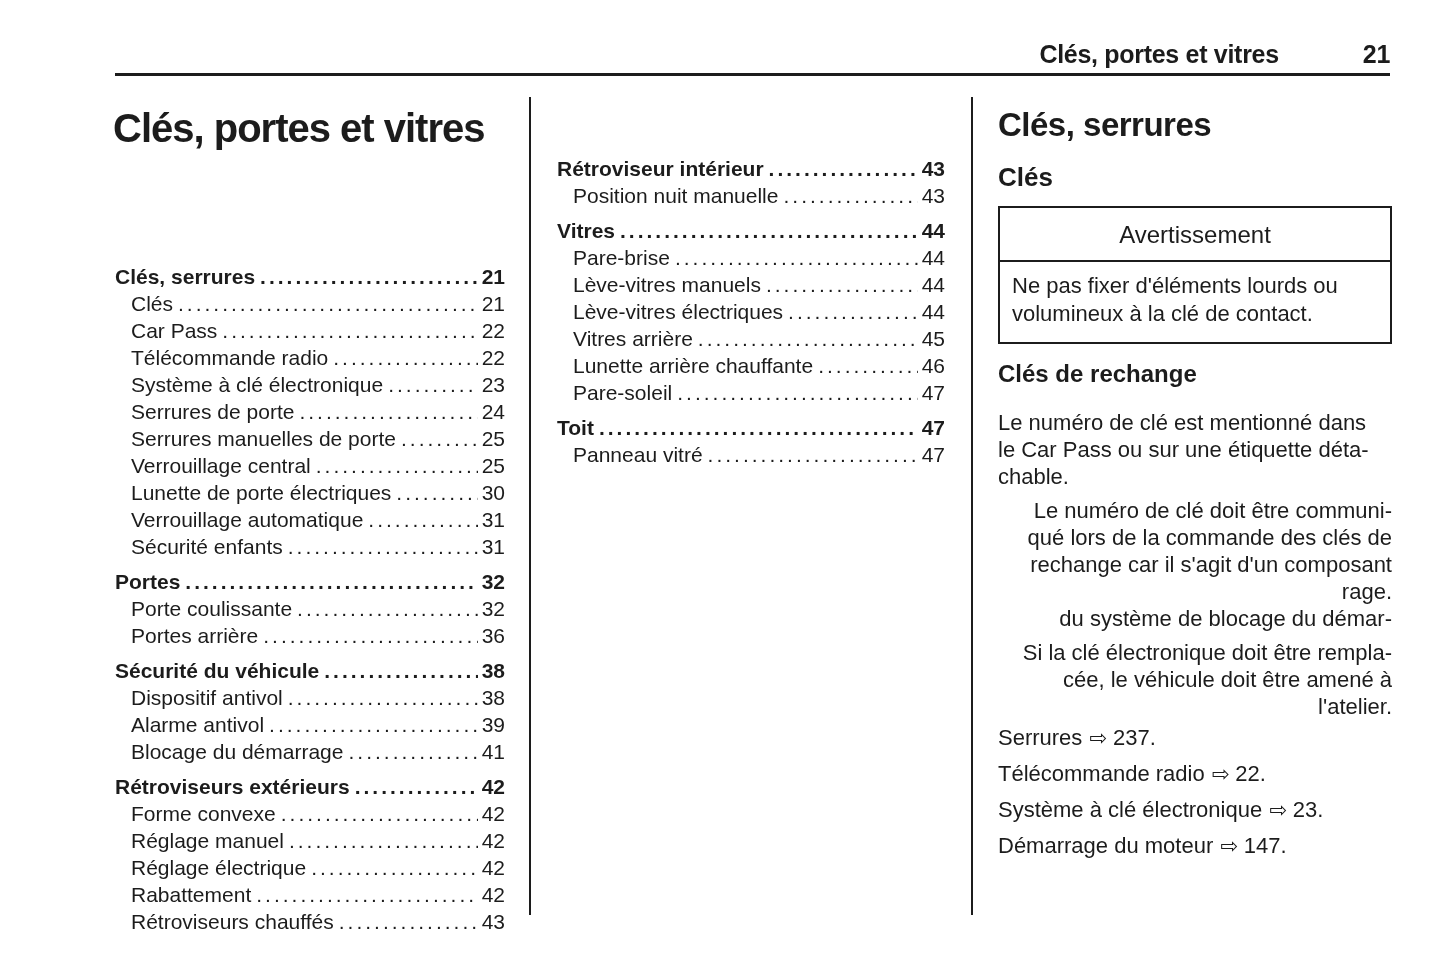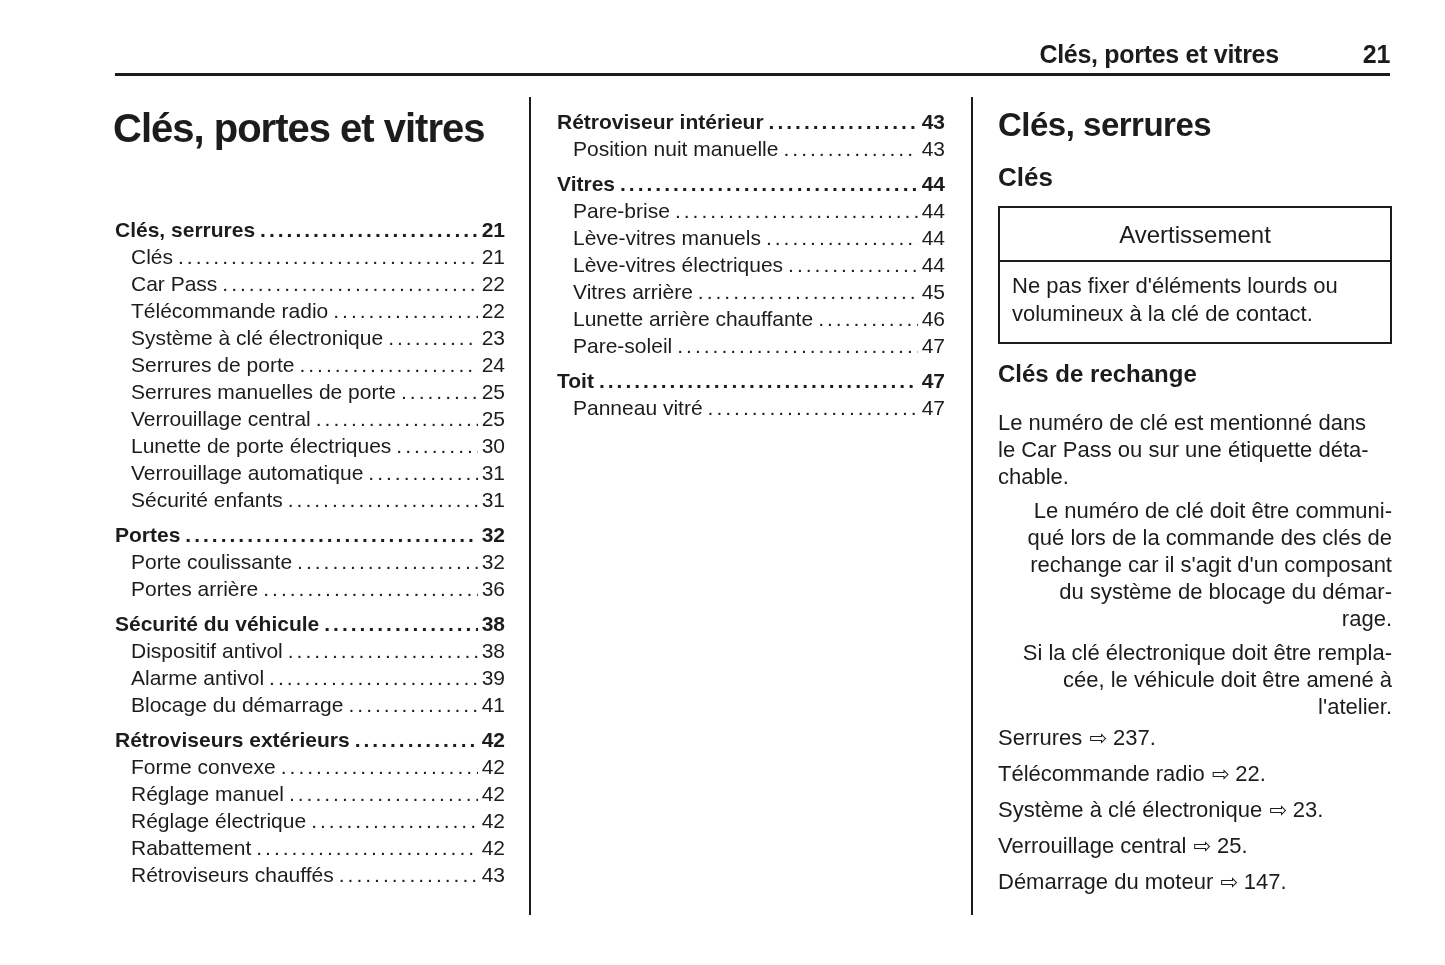--- a/index.html
+++ b/index.html
@@ -64,7 +64,7 @@
   }
   .toc-row.hdr { font-weight: bold; }
   .toc-row.item { padding-left: 16px; }
-  .toc-label { white-space: nowrap; }
+  .toc-label { white-space: nowrap; margin-top: 47px; }
   .toc-dots {
     flex: 1 1 auto;
     overflow: hidden; white-space: nowrap;

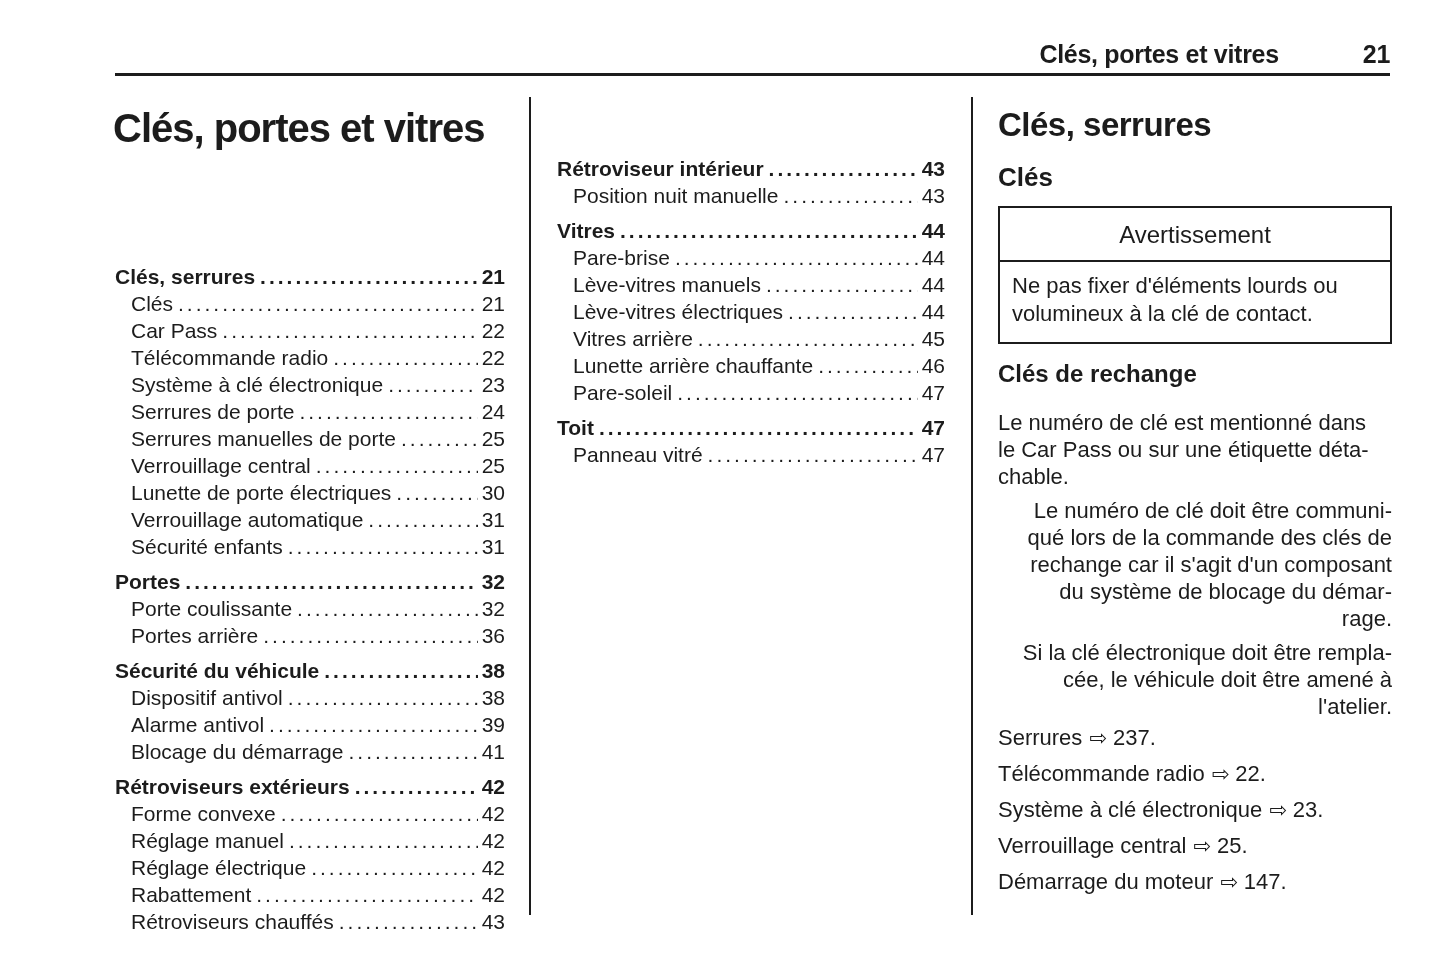--- a/index.html
+++ b/index.html
@@ -360,8 +360,8 @@
           <span class="txt-line">Le numéro de clé doit être communi-</span>
           <span class="txt-line">qué lors de la commande des clés de</span>
           <span class="txt-line">rechange car il s'agit d'un composant</span>
+          <span class="txt-line">rage.</span>
           <span class="txt-line">du système de blocage du démar-</span>
-          <span class="txt-line">rage.</span>
         </div>
         <div class="para">
           <span class="txt-line">Si la clé électronique doit être rempla-</span>

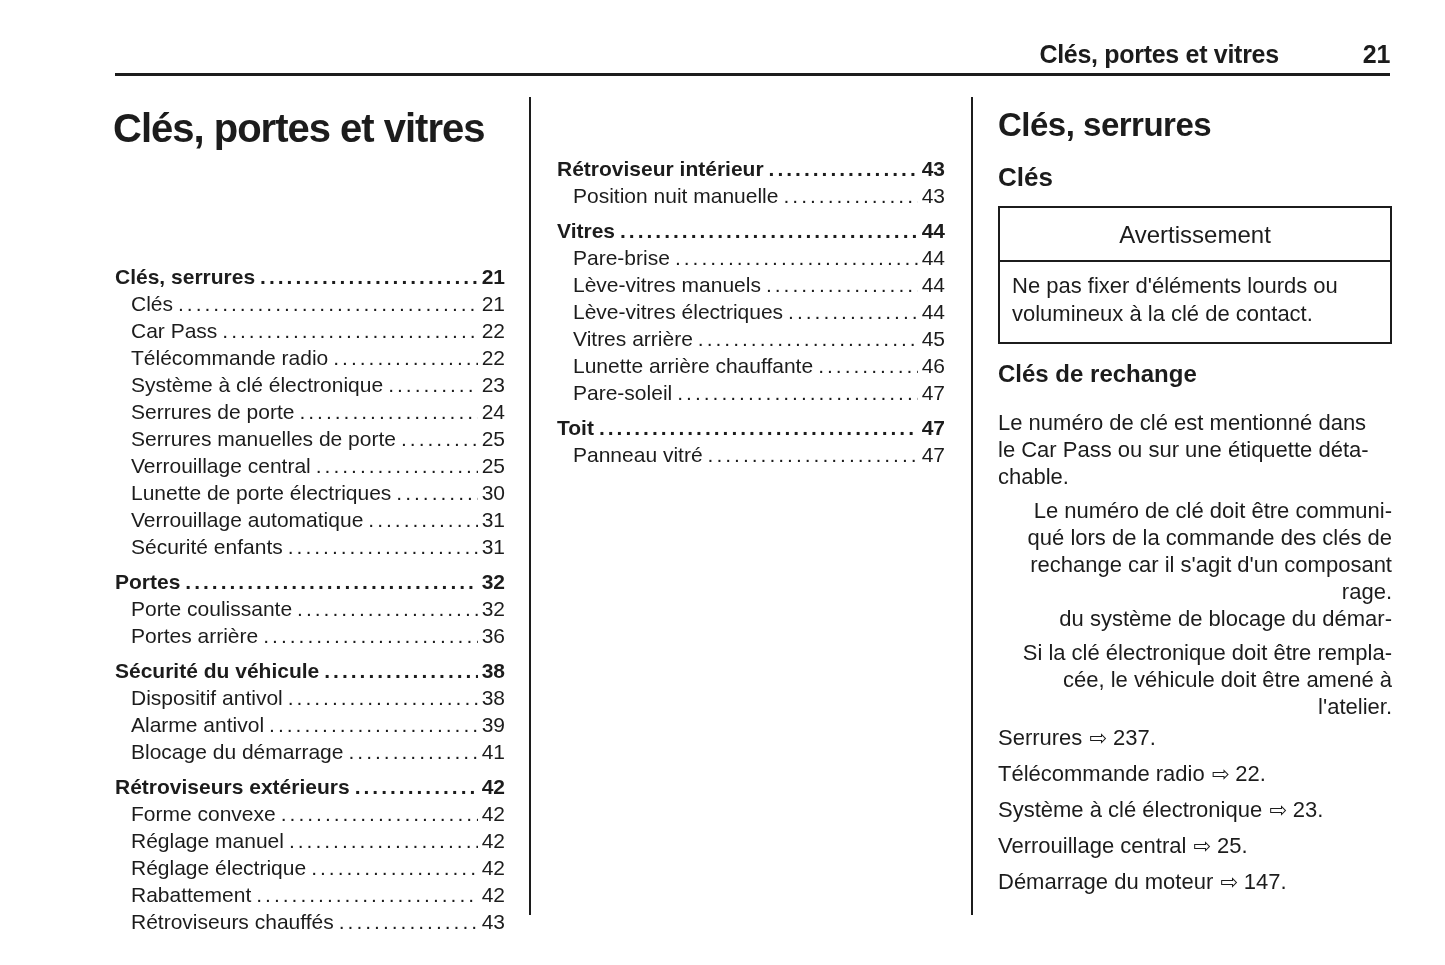--- a/index.html
+++ b/index.html
@@ -374,7 +374,6 @@
         <div class="ref-row"><span class="ref-label">Serrures</span><span class="ref-arrow">⇨</span><span class="ref-page">237.</span></div>
         <div class="ref-row"><span class="ref-label">Télécommande radio</span><span class="ref-arrow">⇨</span><span class="ref-page">22.</span></div>
         <div class="ref-row"><span class="ref-label">Système à clé électronique</span><span class="ref-arrow">⇨</span><span class="ref-page">23.</span></div>
-        <div class="ref-row"><span class="ref-label">Verrouillage central</span><span class="ref-arrow">⇨</span><span class="ref-page">25.</span></div>
         <div class="ref-row"><span class="ref-label">Démarrage du moteur</span><span class="ref-arrow">⇨</span><span class="ref-page">147.</span></div>
       </div>
   </div>

